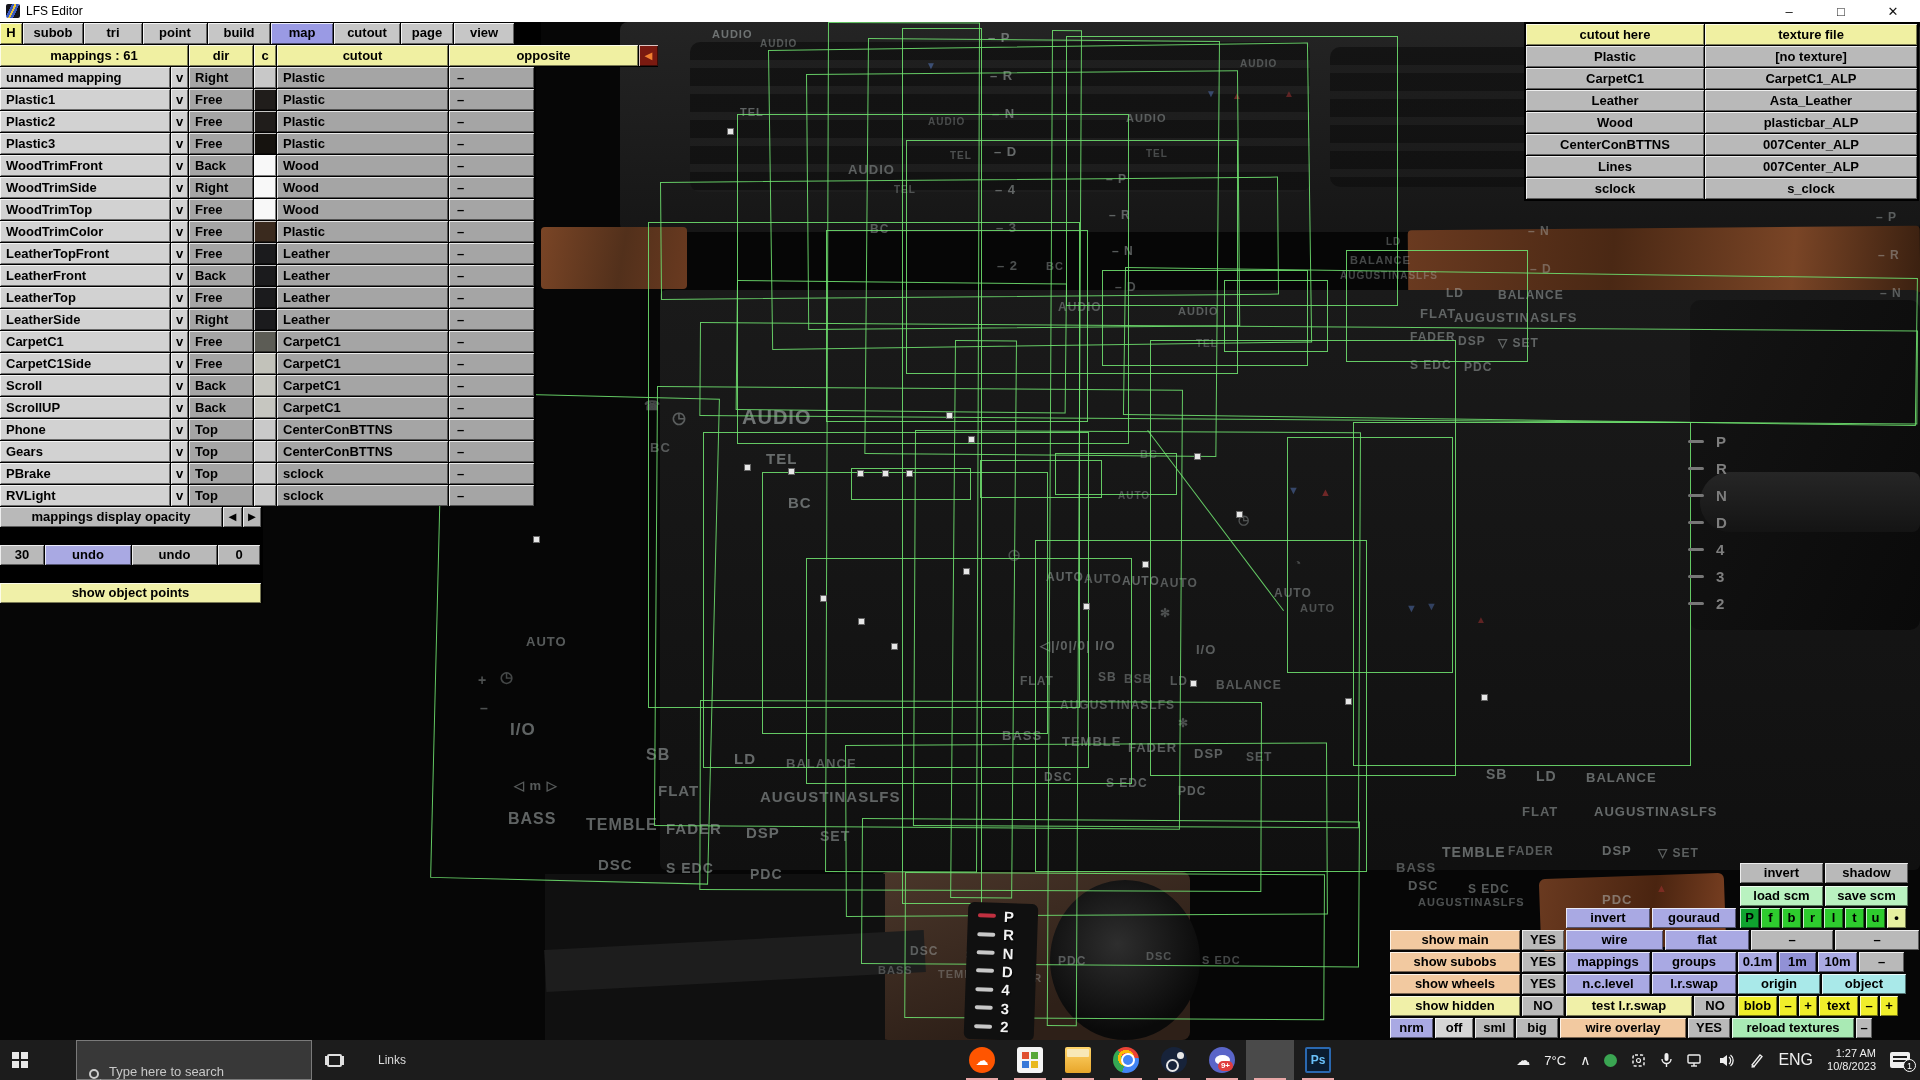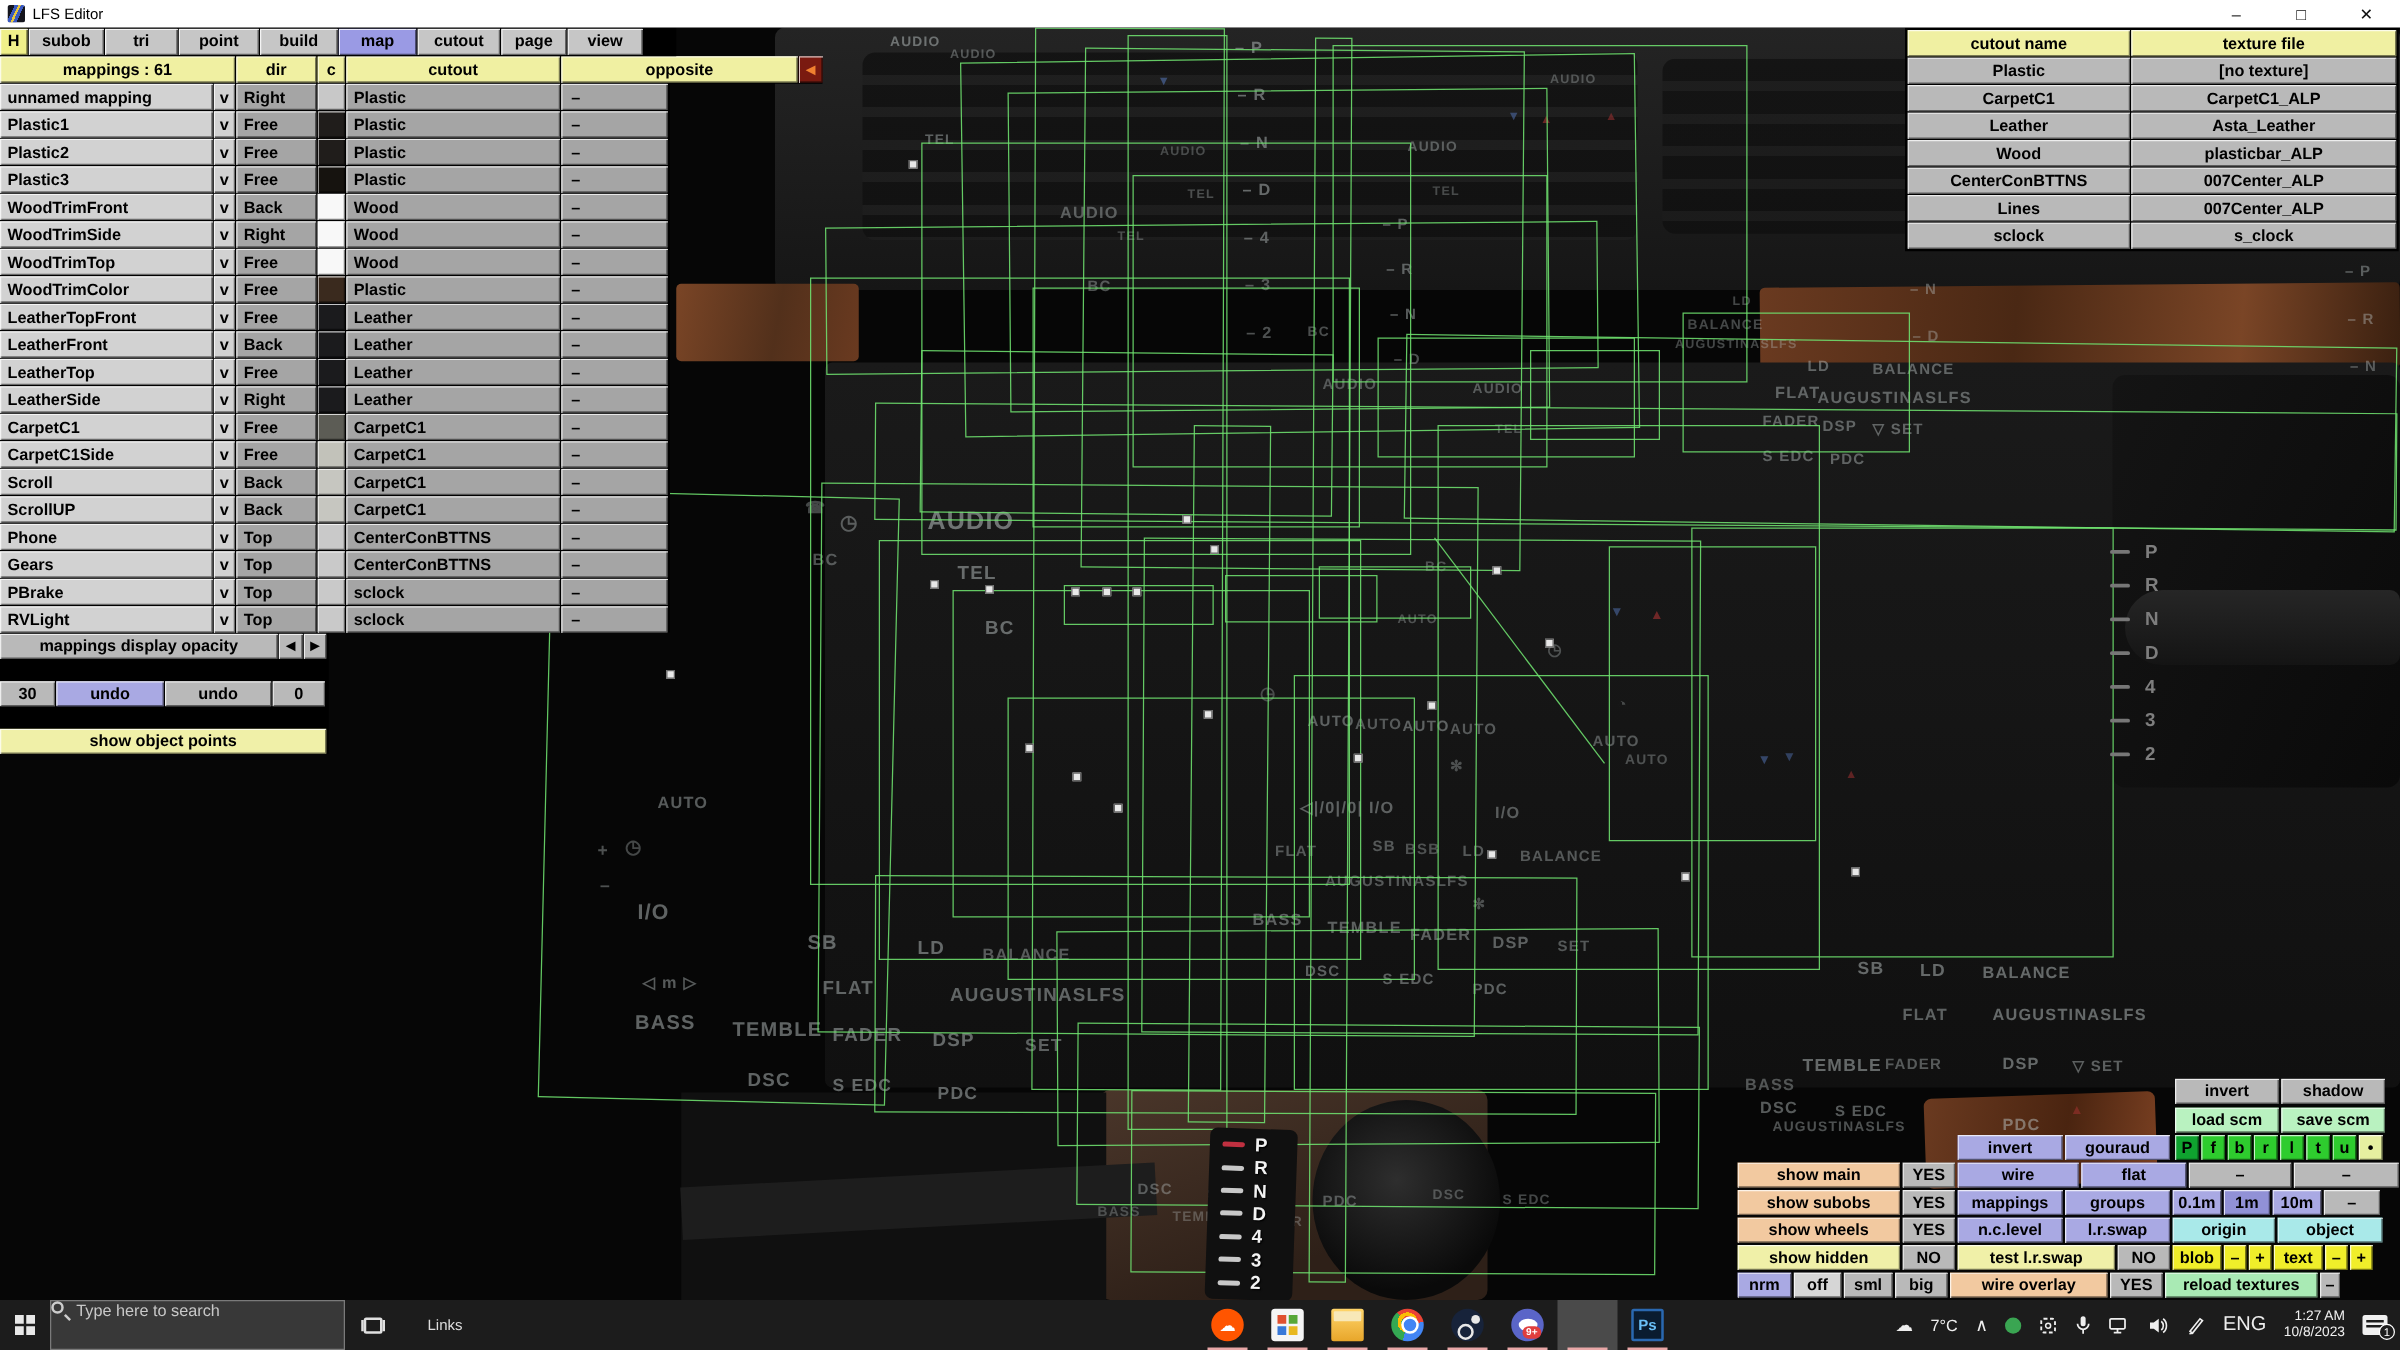--- a/index.html
+++ b/index.html
@@ -648,7 +648,7 @@
 
   <div id="cutouts-panel">
     <div class="crow">
-      <div class="cell c-yellowhdr cc-name">cutout name</div>
+      <div class="cell c-yellowhdr cc-name">cutout here</div>
       <div class="cell c-yellowhdr cc-tex">texture file</div>
     </div>
     <div id="cutouts-rows" style="display: flex; flex-direction: column; gap: 1px;">

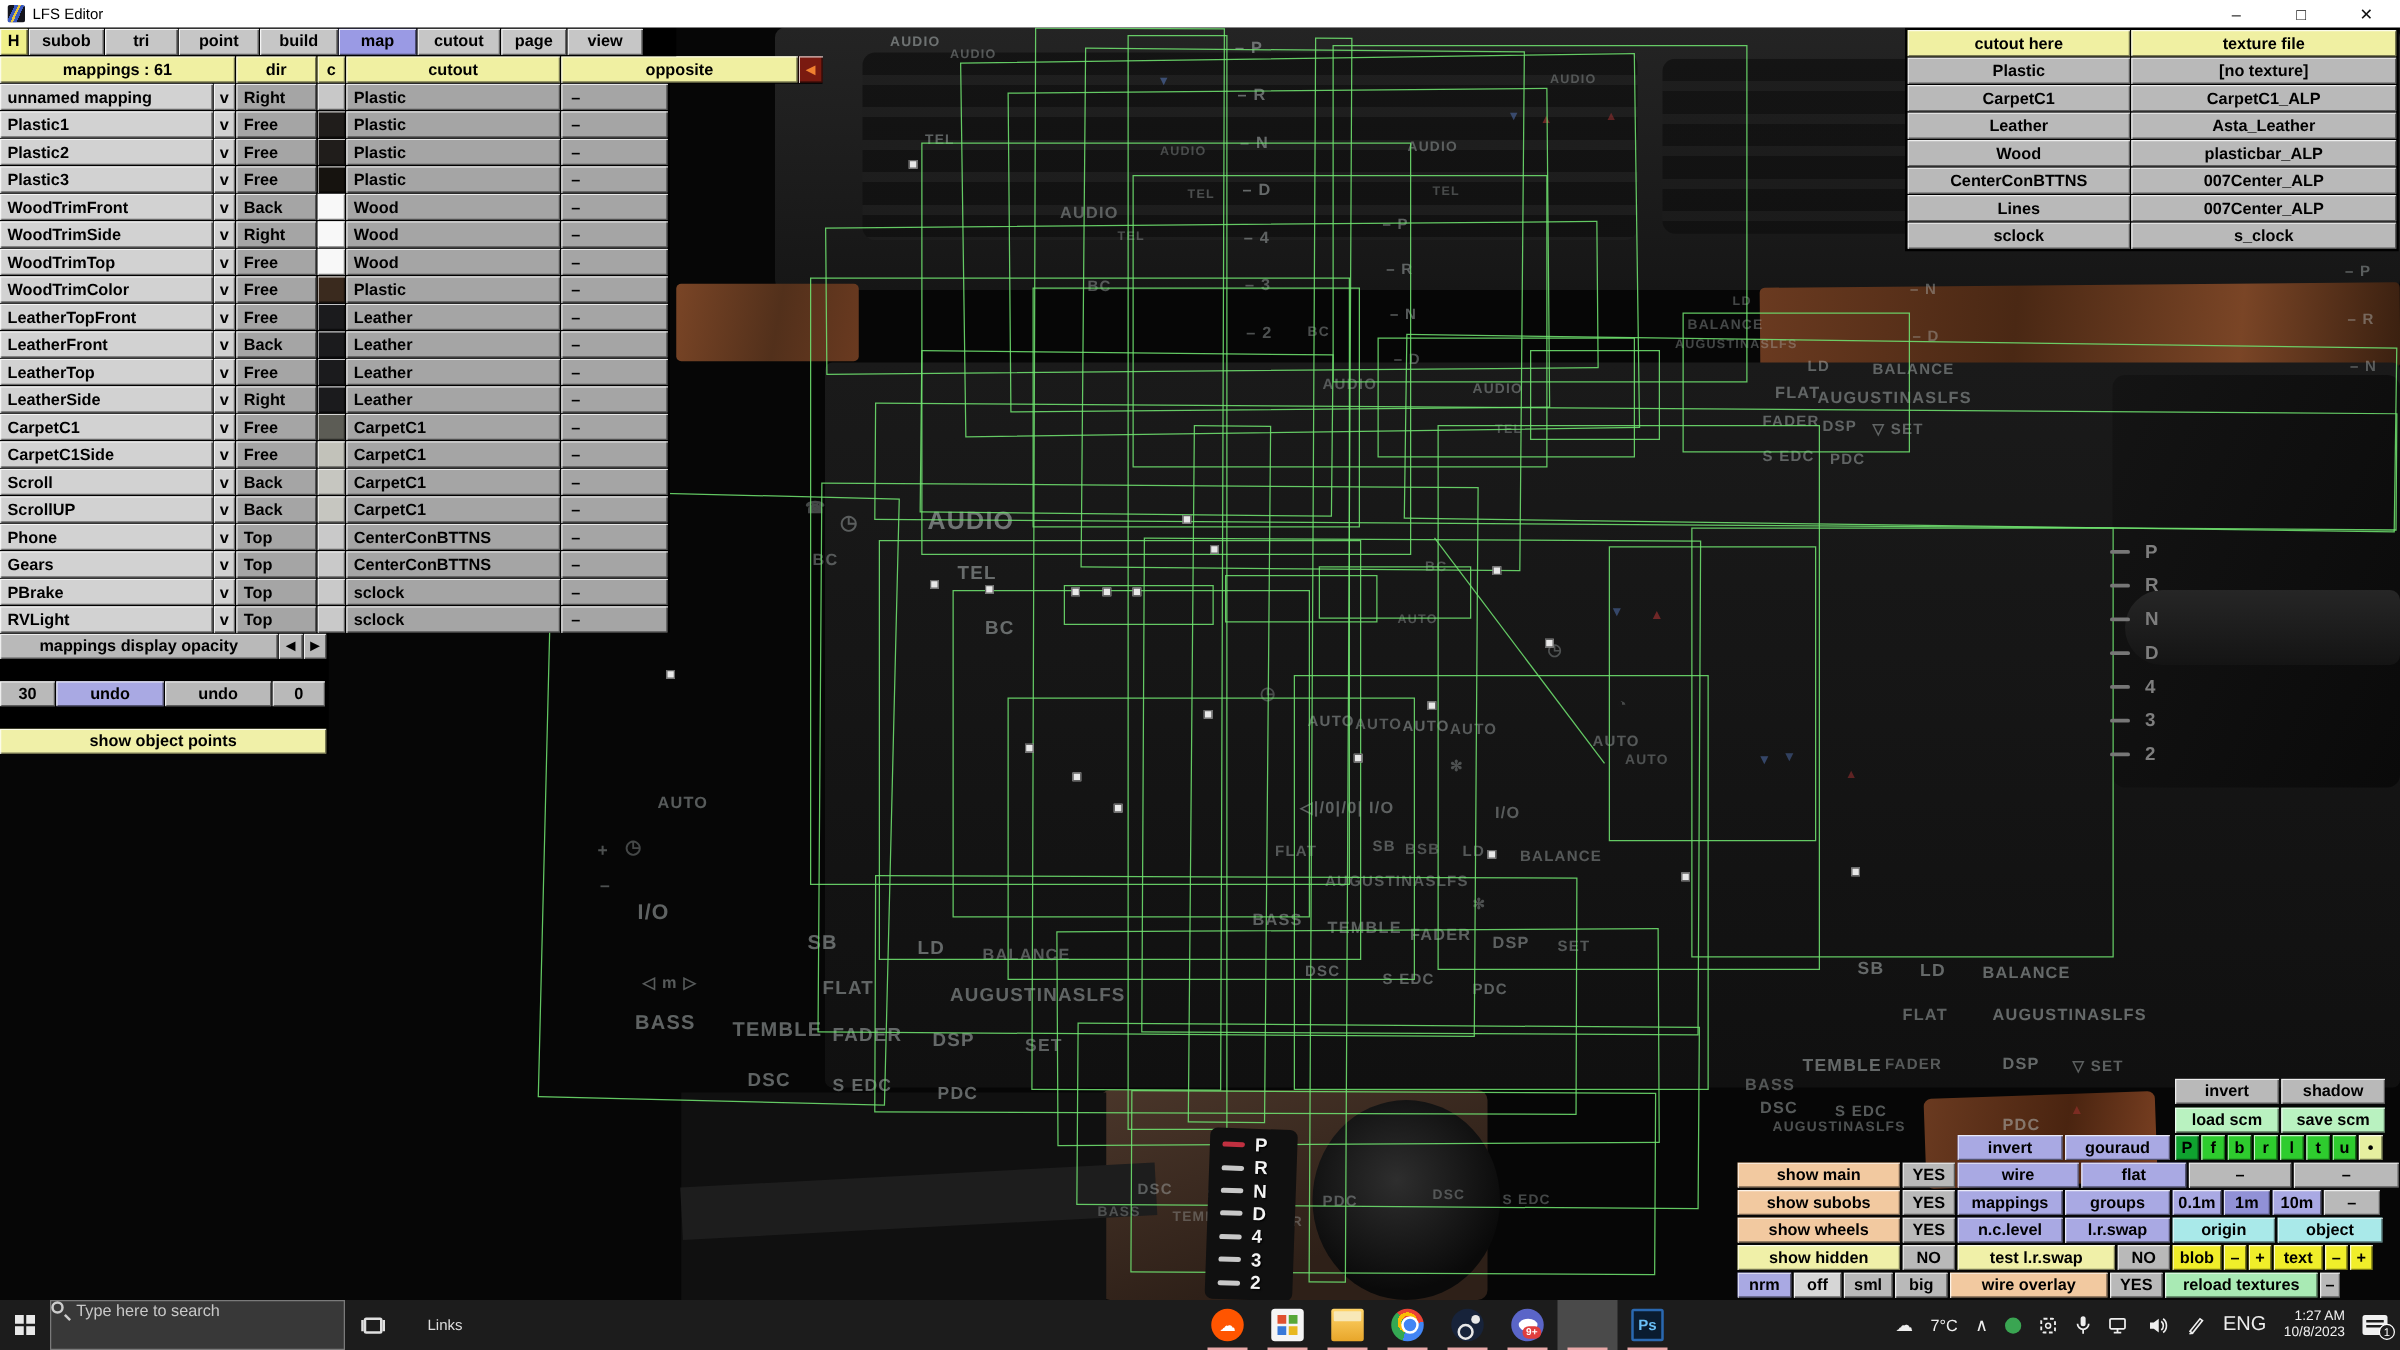--- a/index.html
+++ b/index.html
@@ -81,7 +81,7 @@
   #win-logo { width:16px; height:16px; display:grid; grid-template-columns:7px 7px; grid-template-rows:7px 7px; gap:2px; }
   #win-logo i { background:#e8e8e8; }
   #search-box { width:236px; height:40px; background:#383838; border:1px solid #7a7a7a;
-    display:flex; align-items:flex-start; gap:10px; }
+    display:flex; align-items:flex-end; padding-left:12px; gap:10px;margin-left:36px; }
   #search-glass { width:10px; height:10px; border:2px solid #cccccc; border-radius:50%; position:relative; }
   #search-glass::after { content:""; position:absolute; width:6px; height:2px; background:#ccc;
     transform:rotate(45deg); left:8px; top:10px; }

